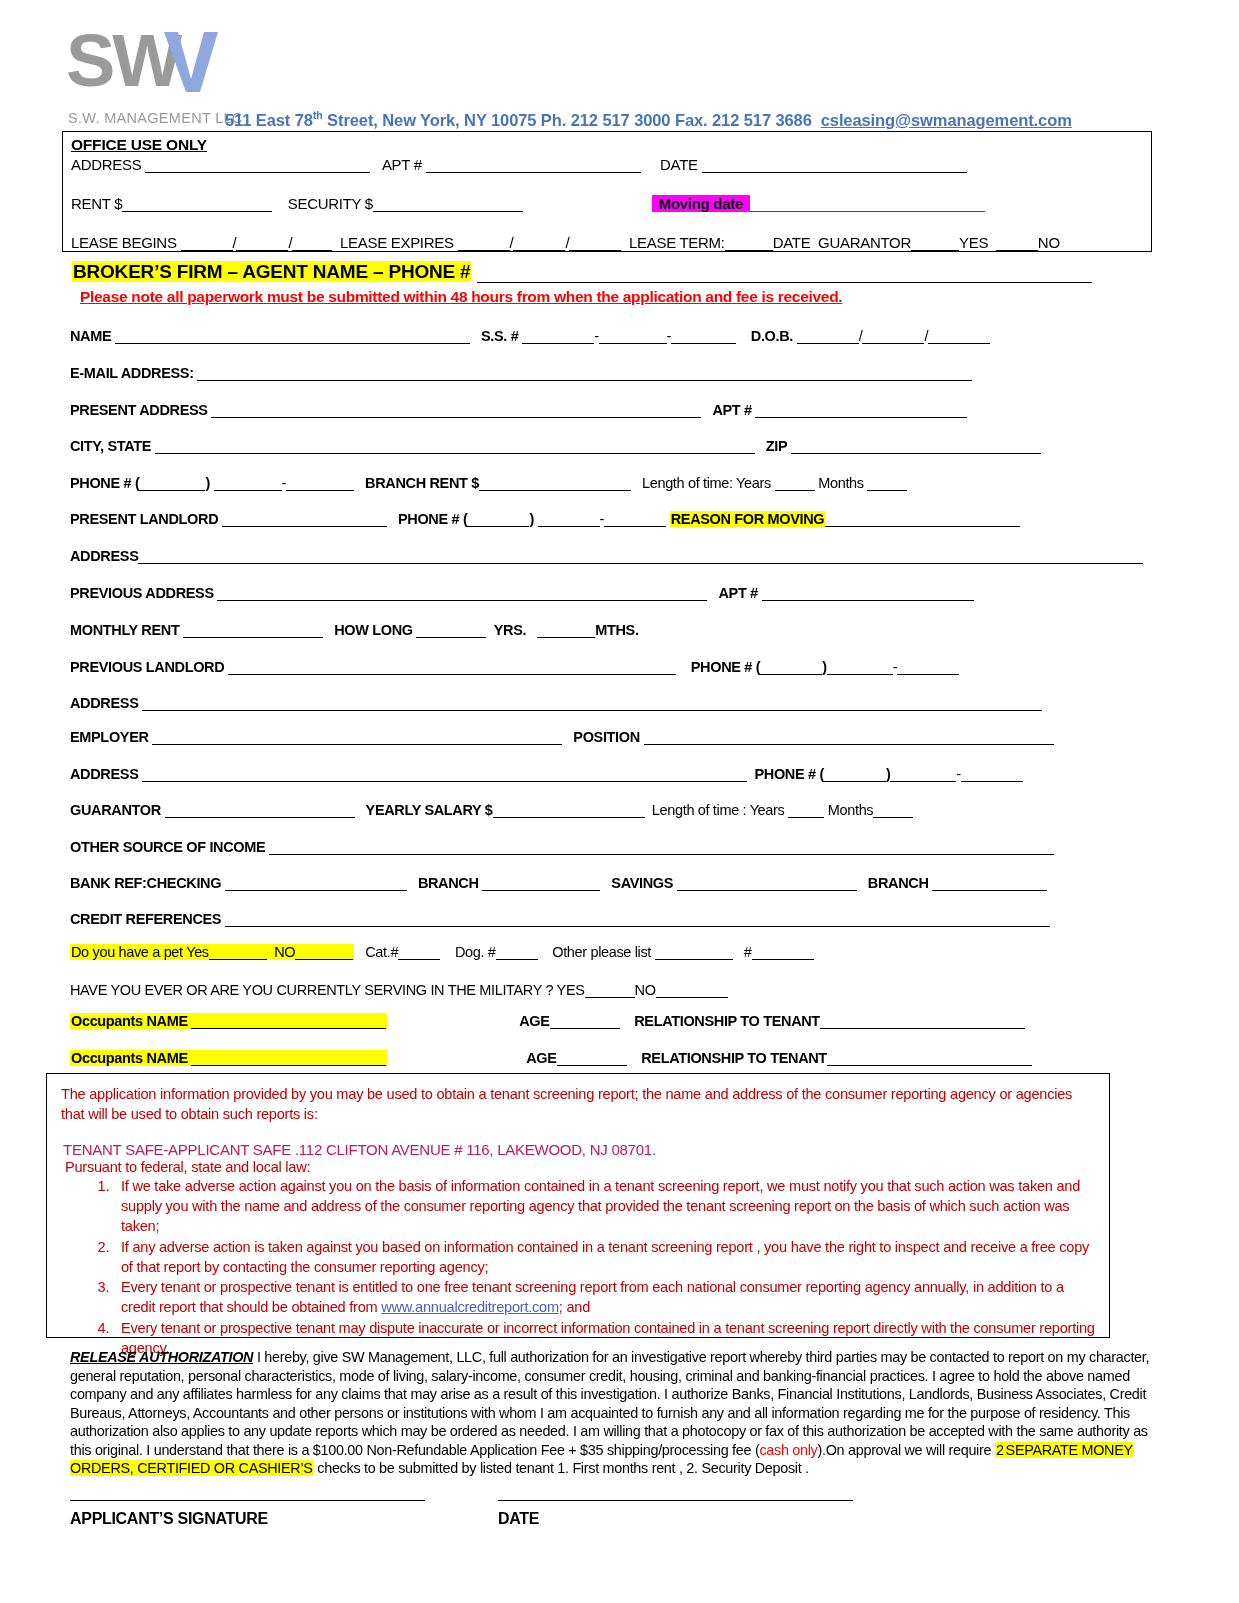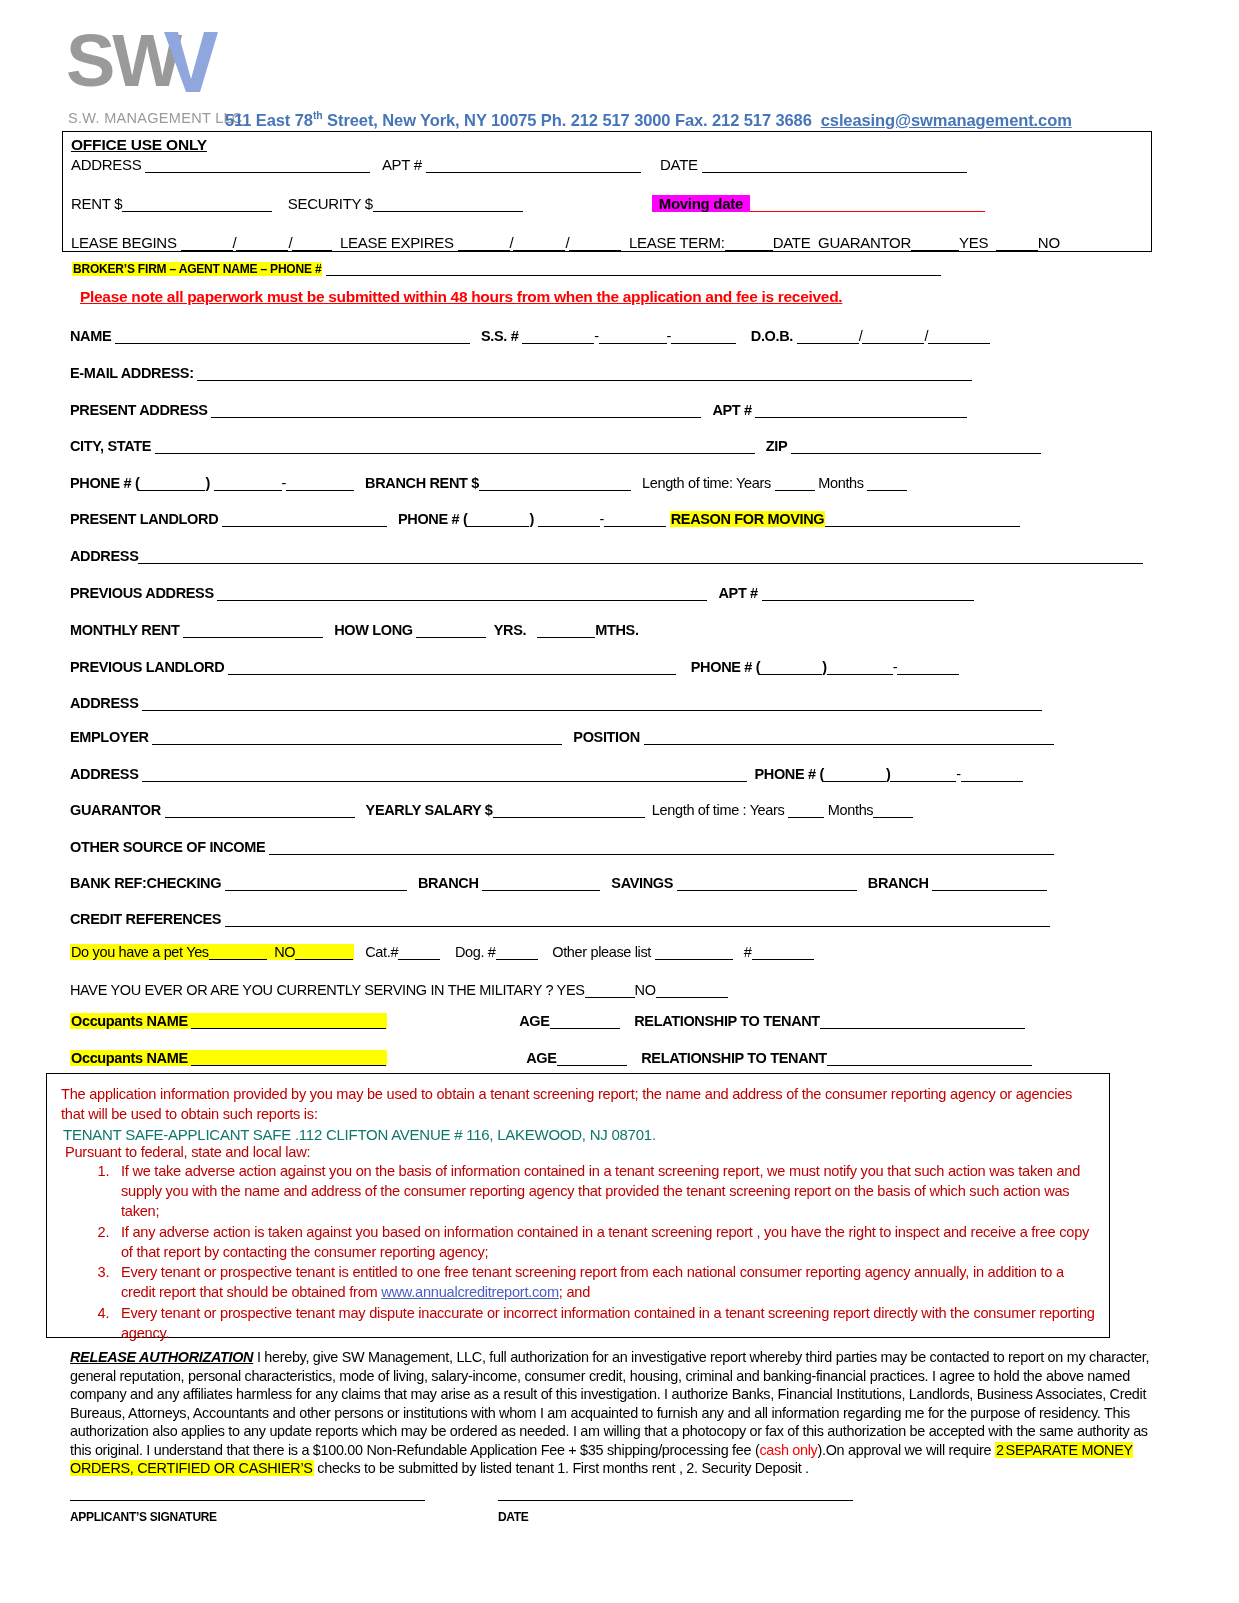--- a/index.html
+++ b/index.html
@@ -50,7 +50,7 @@
 
   
   .broker {
-    position:absolute; left:72px; top:261px; font-size:12px; font-weight:bold;
+    position:absolute; left:72px; top:261px; font-size:19px; font-weight:bold;
     letter-spacing:-0.2px; white-space:nowrap;
   }
   .notice {

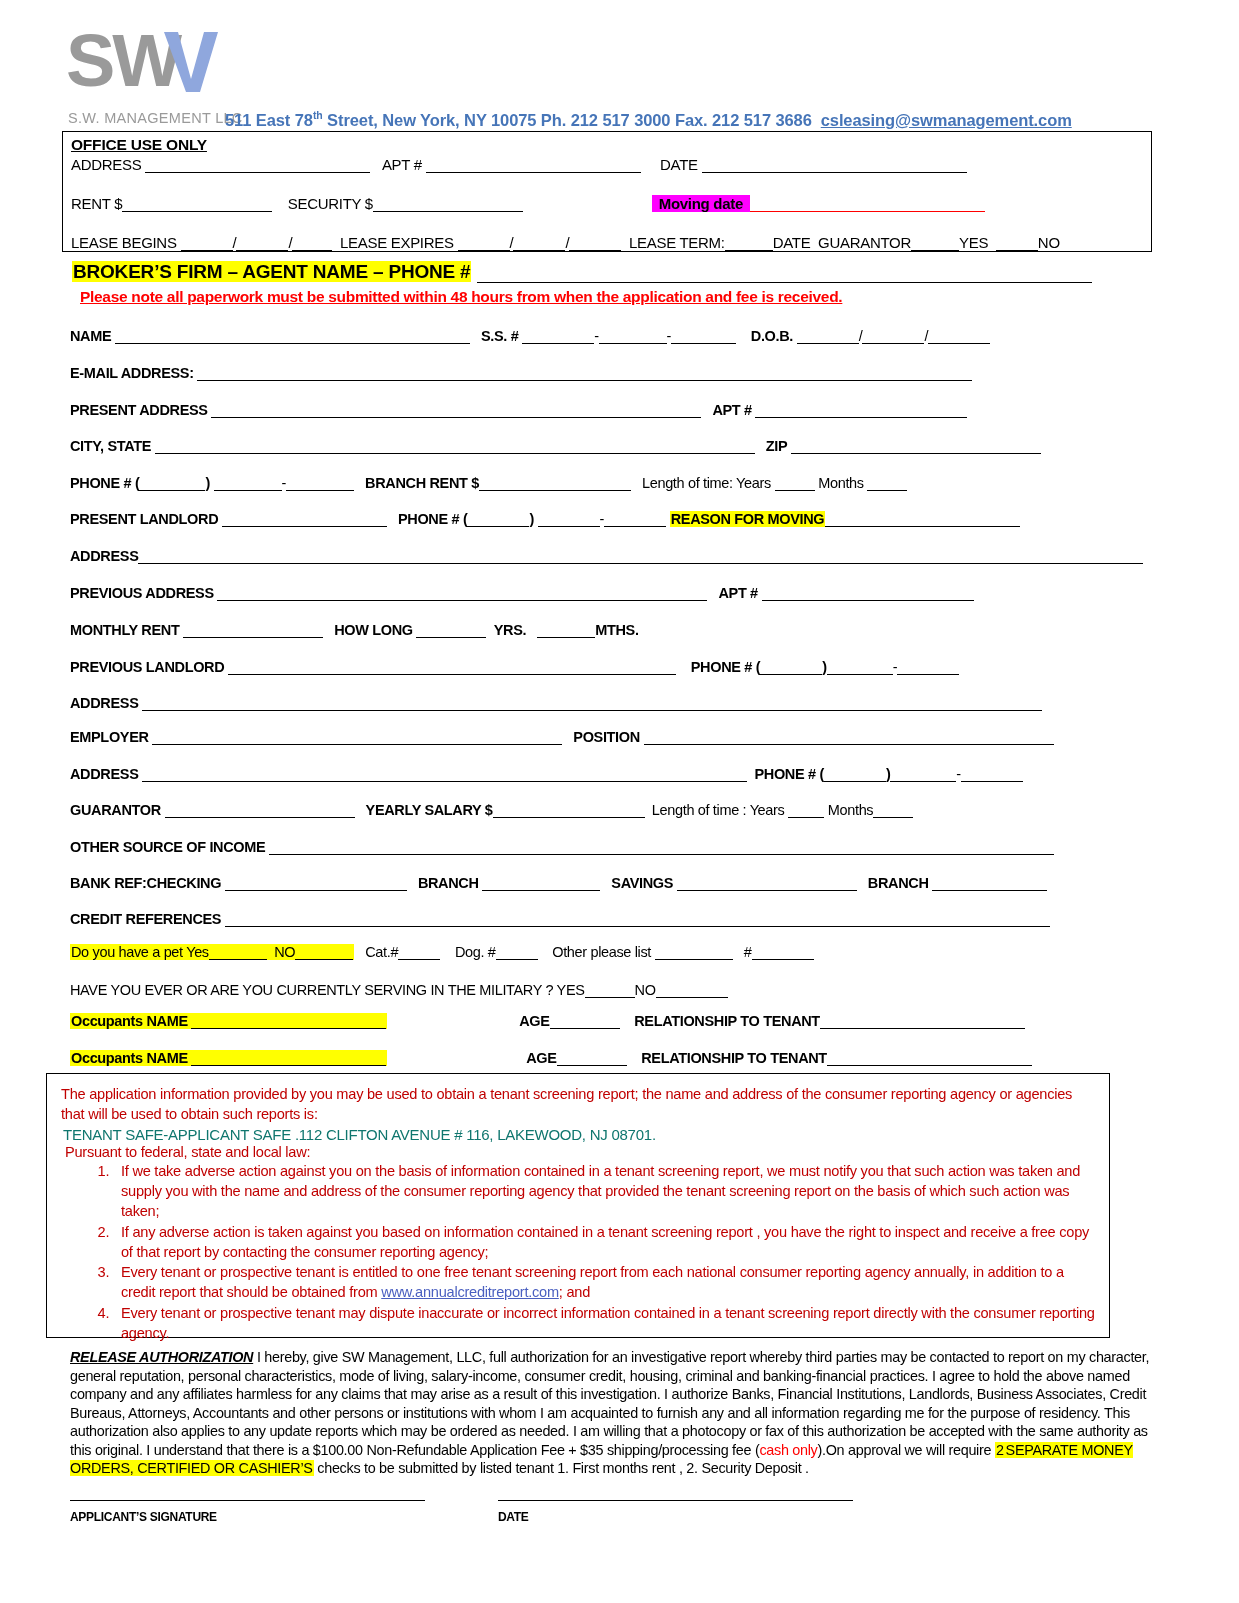--- a/index.html
+++ b/index.html
@@ -73,7 +73,7 @@
     border:1.5px solid #000; padding:10px 14px 8px 14px;
   }
   .disc-p { color:#c00000; font-size:14.6px; line-height:1.38; letter-spacing:-0.25px; margin:0; }
-  .disc-black { color:#0f766e; font-size:15px; font-weight:500; letter-spacing:-0.25px; margin:2px 0 0 2px; }
+  .disc-black { color:#be185d; font-size:15px; font-weight:500; letter-spacing:-0.25px; margin:17px 0 0 2px; }
   .disc-pursuant { color:#c00000; font-size:14.6px; letter-spacing:-0.25px; margin:1px 0 0 4px; }
   ol.disc-list {
     color:#c00000; font-size:14.6px; margin:2px 0 0 0; padding-left:52px;

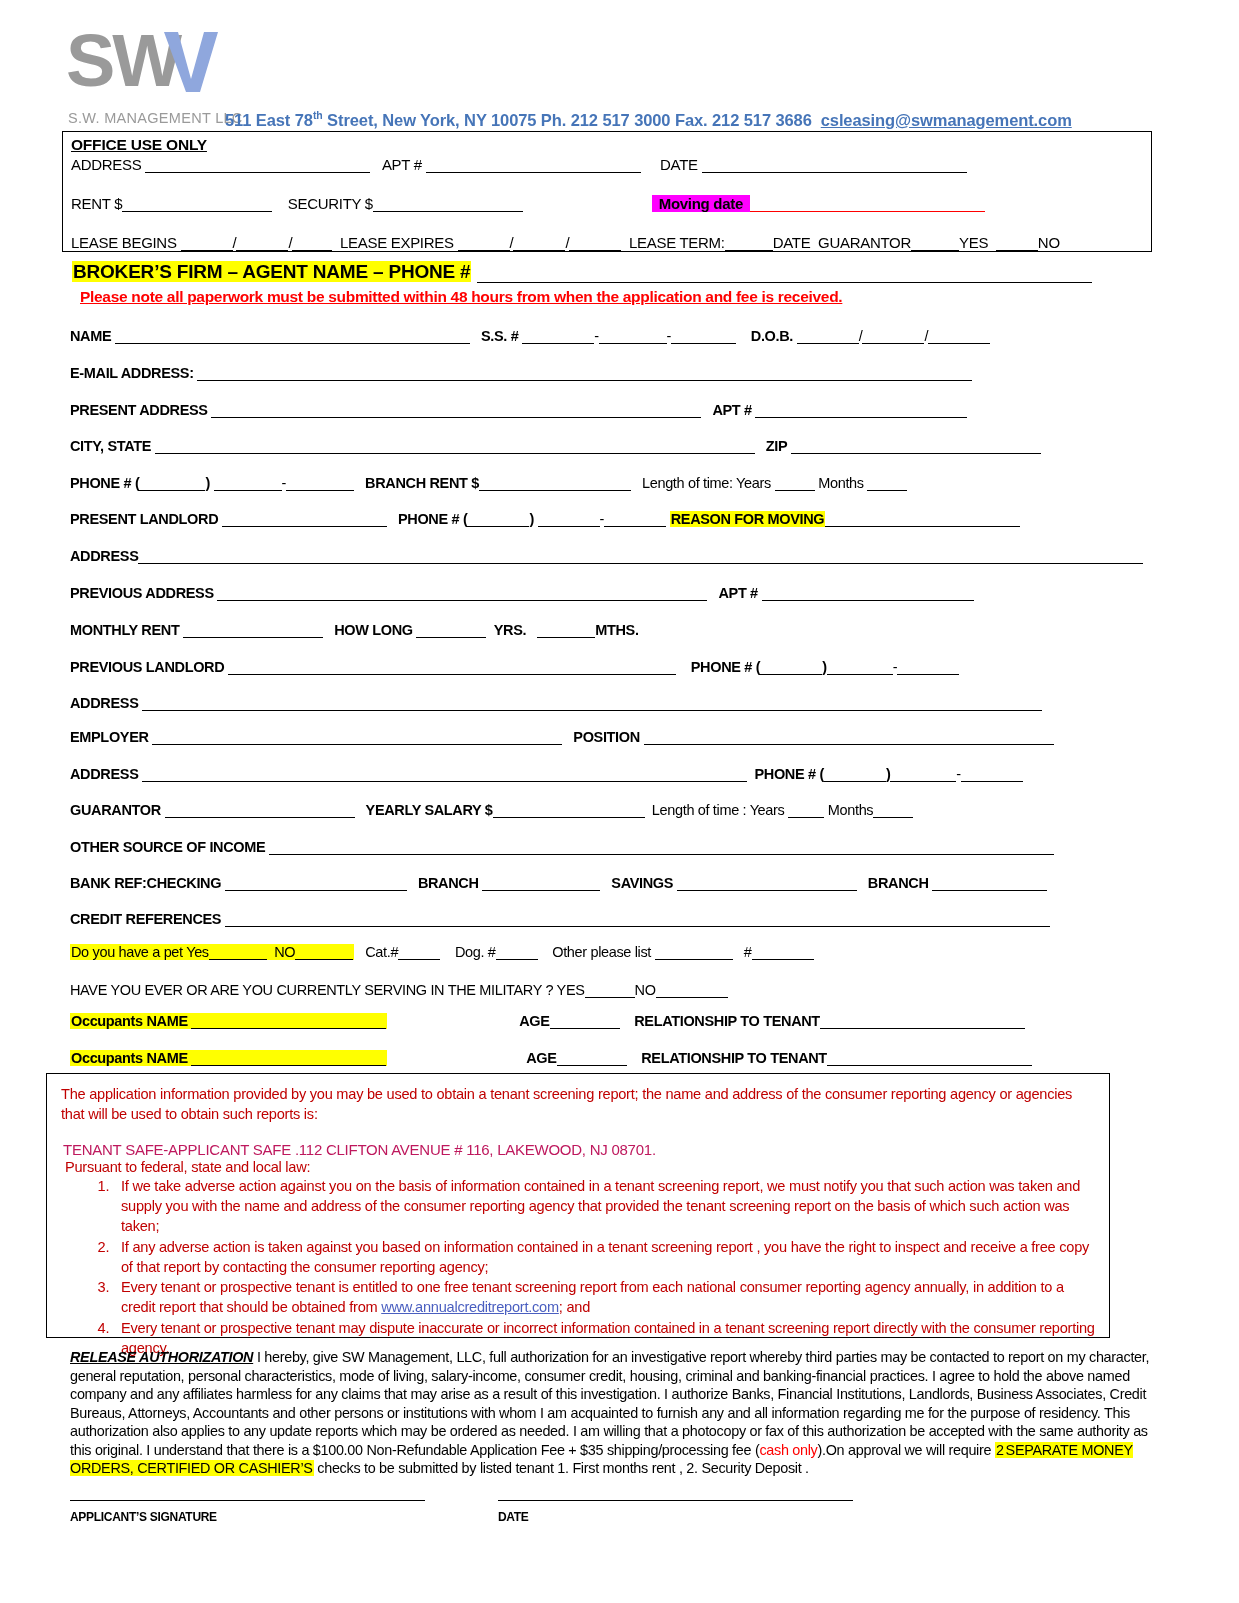--- a/index.html
+++ b/index.html
@@ -94,7 +94,7 @@
   
   .sig-wrap { position:absolute; left:70px; top:1500px; width:1085px; }
   .sig-line { position:absolute; border-bottom:1.8px solid #000; }
-  .sig-lbl { position:absolute; font-size:12px; font-weight:bold; letter-spacing:-0.3px; }
+  .sig-lbl { position:absolute; font-size:16px; font-weight:bold; letter-spacing:-0.3px; }
 
   
   .watermark {

